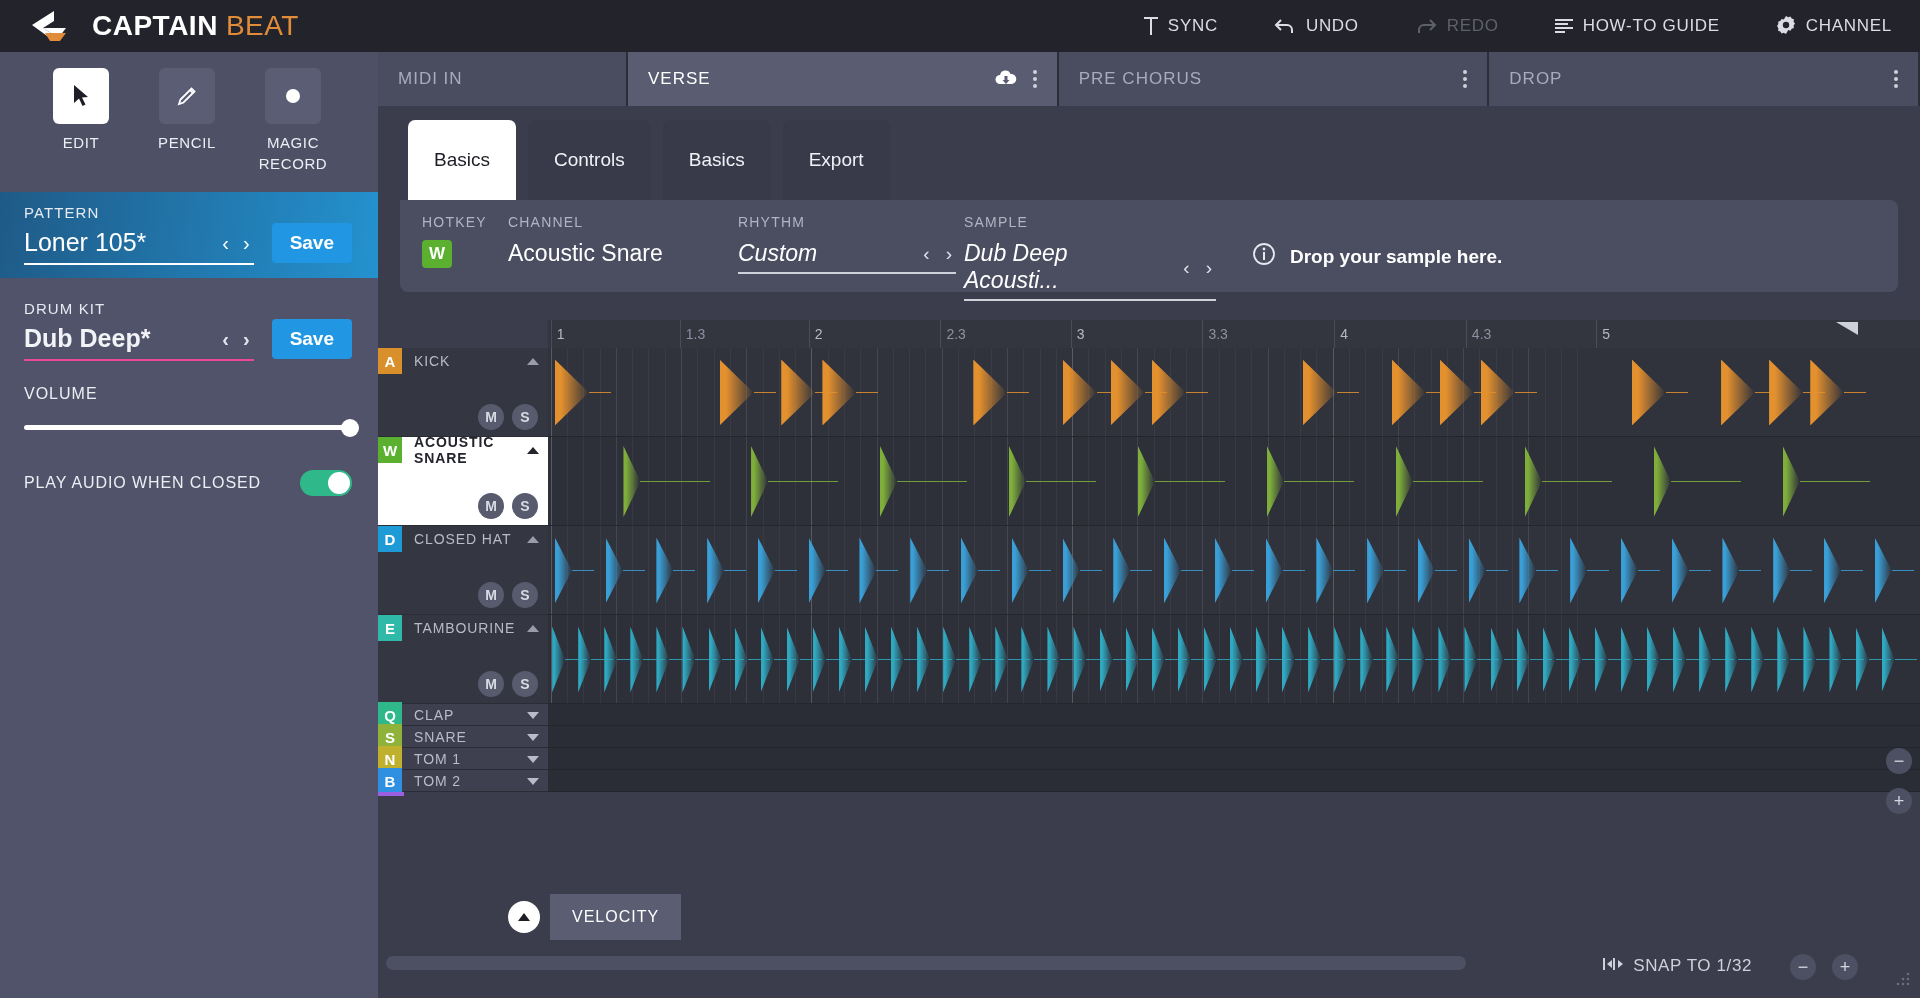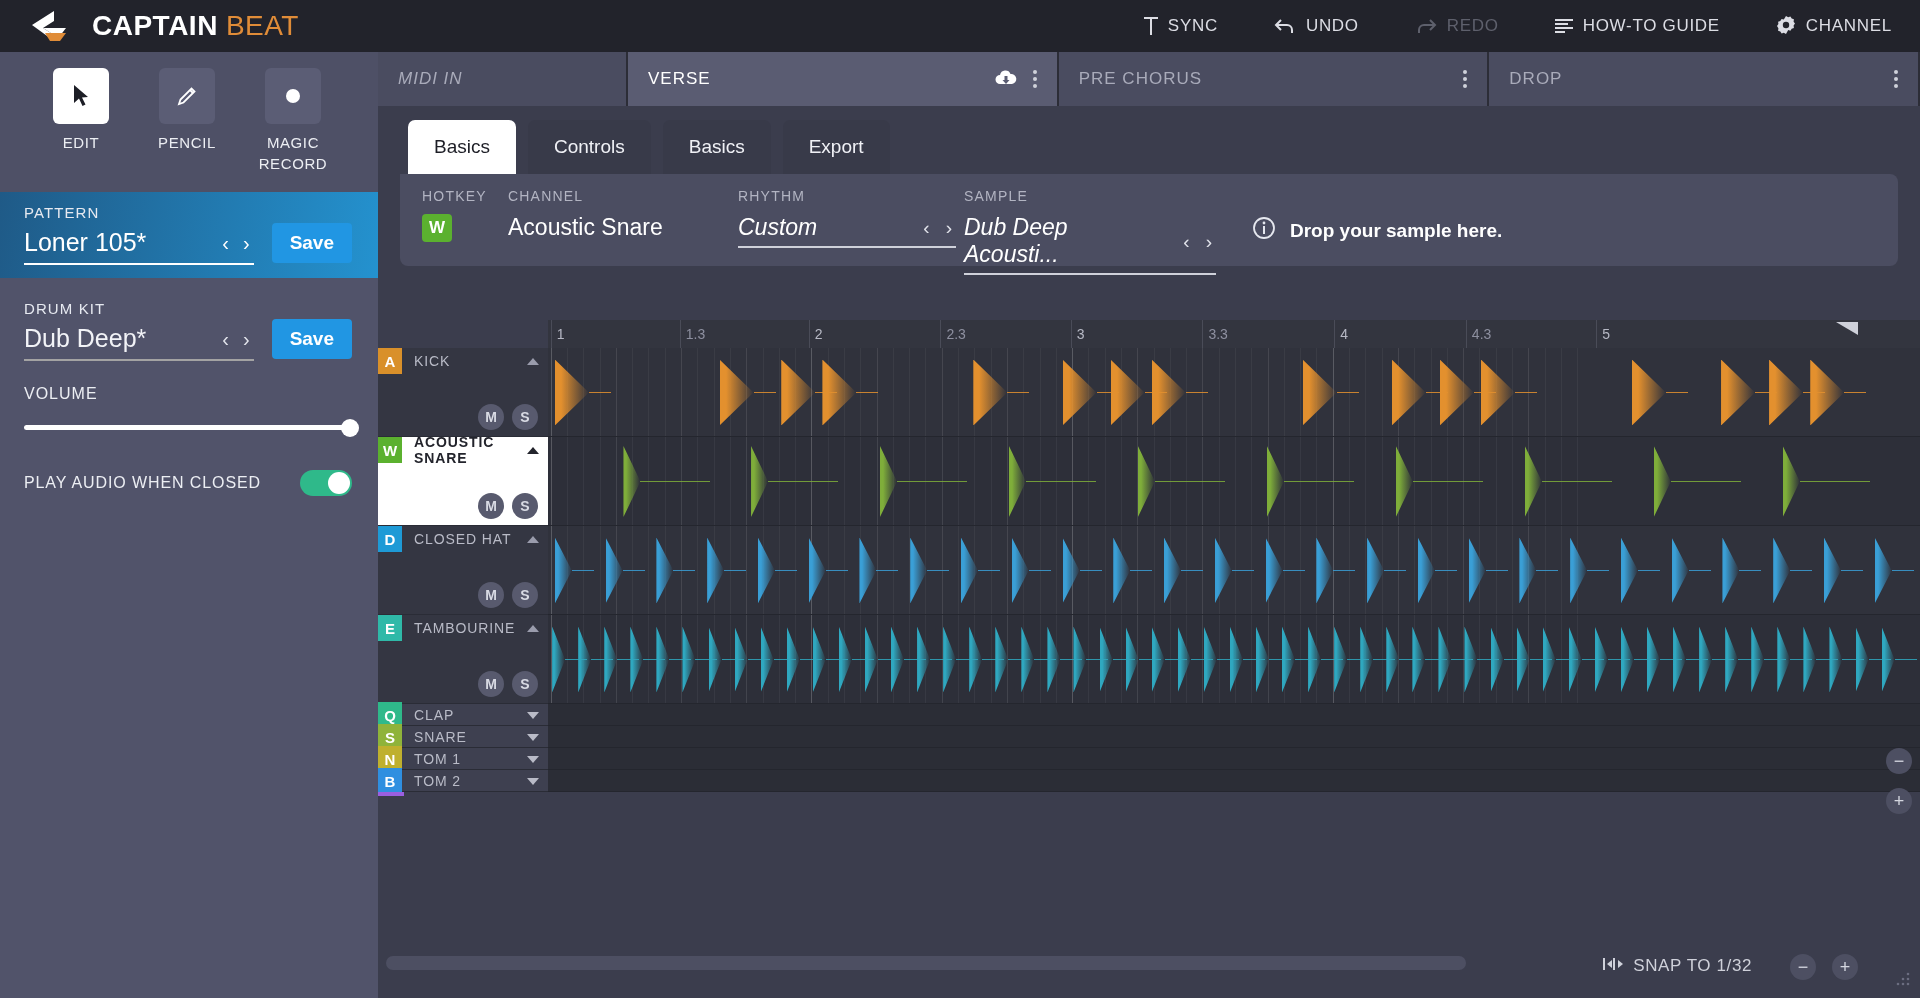--- a/index.html
+++ b/index.html
@@ -363,7 +363,7 @@
   <div class="main">
 
     <div class="sectabs" id="sectabs">
-        <div class="sectab" style="flex: 0 0 250px; background: rgb(74, 76, 96); font-style: italic;">
+        <div class="sectab" style="flex: 0 0 250px; background: rgb(74, 76, 96);">
           <span class="lbl">MIDI IN</span>
         </div>
         <div class="sectab active">

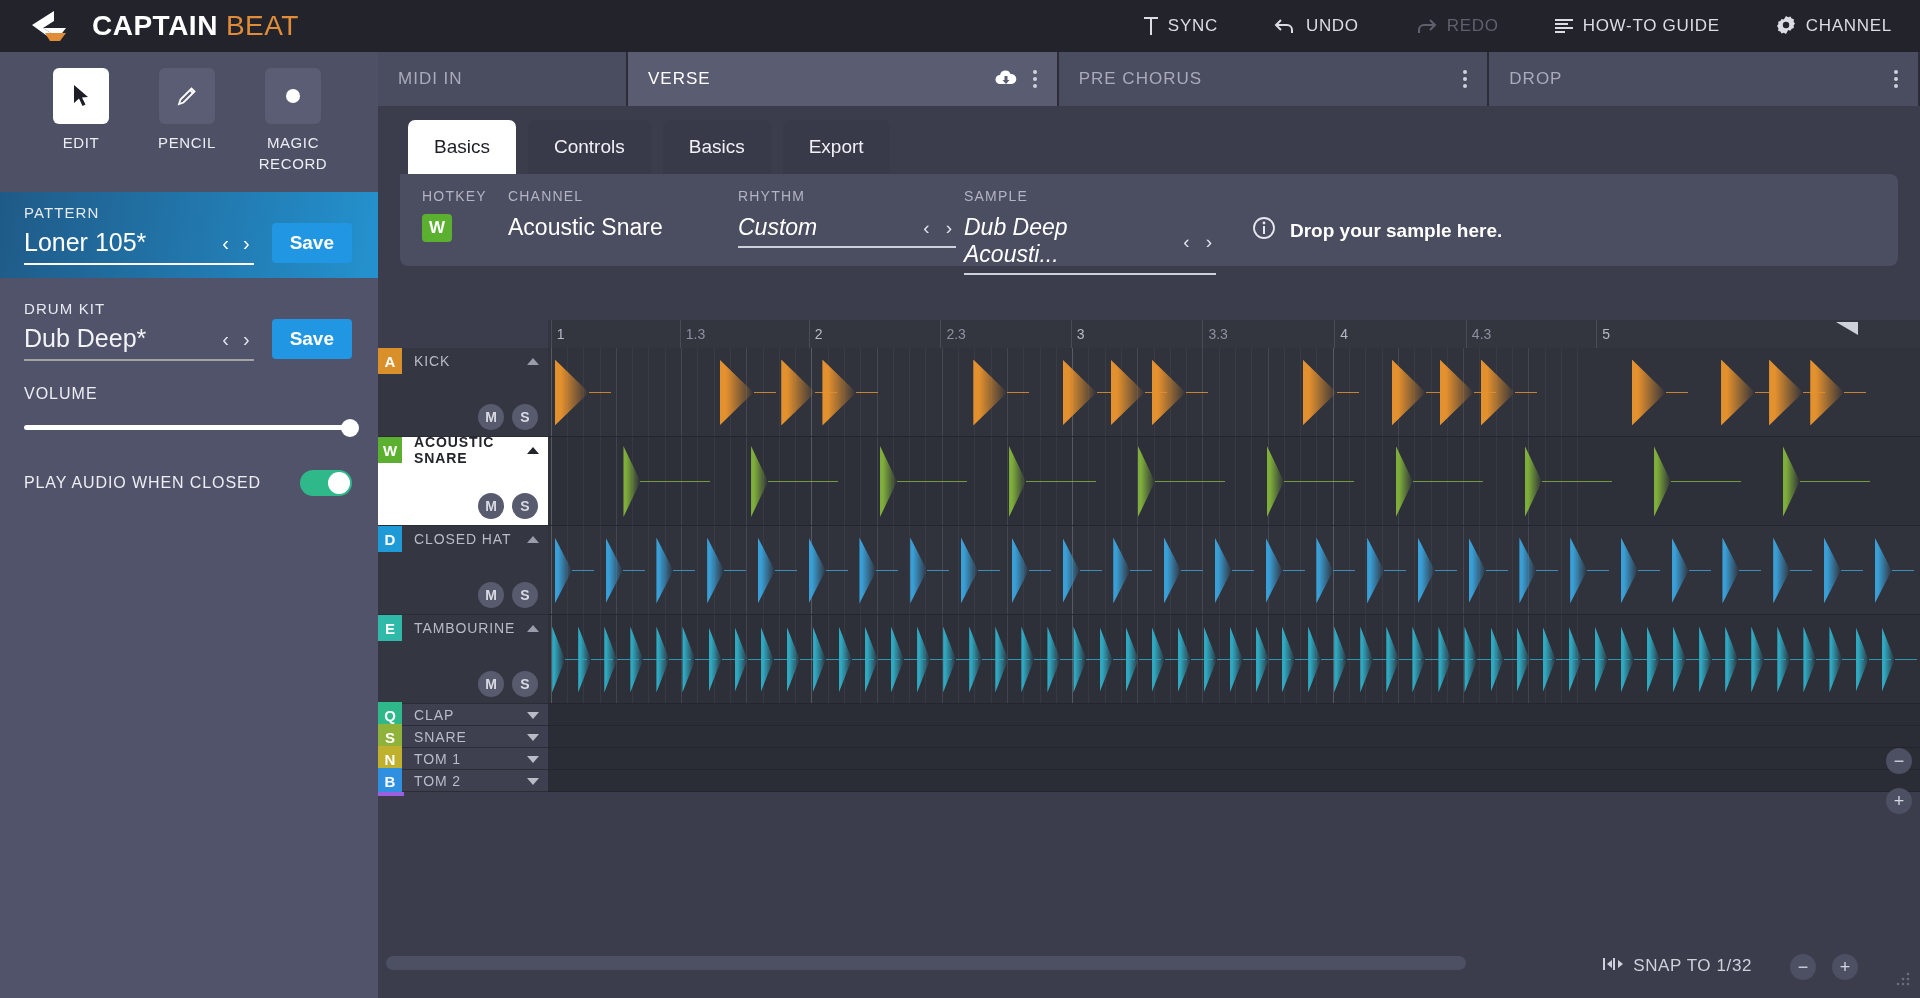--- a/index.html
+++ b/index.html
@@ -106,7 +106,7 @@
   .panel-tabs { display: flex; gap: 12px; padding-left: 8px; }
   .ptab {
     background: #383a49; color: #f0f1f6; font-size: 19px; border: none;
-    border-radius: 7px 7px 0 0; padding: 16px 26px; cursor: pointer;
+    border-radius: 7px 7px 0 0; padding: 29px 26px; cursor: pointer;
     min-width: 104px;
   }
   .ptab.active { background: #ffffff; color: #1d1e26; }

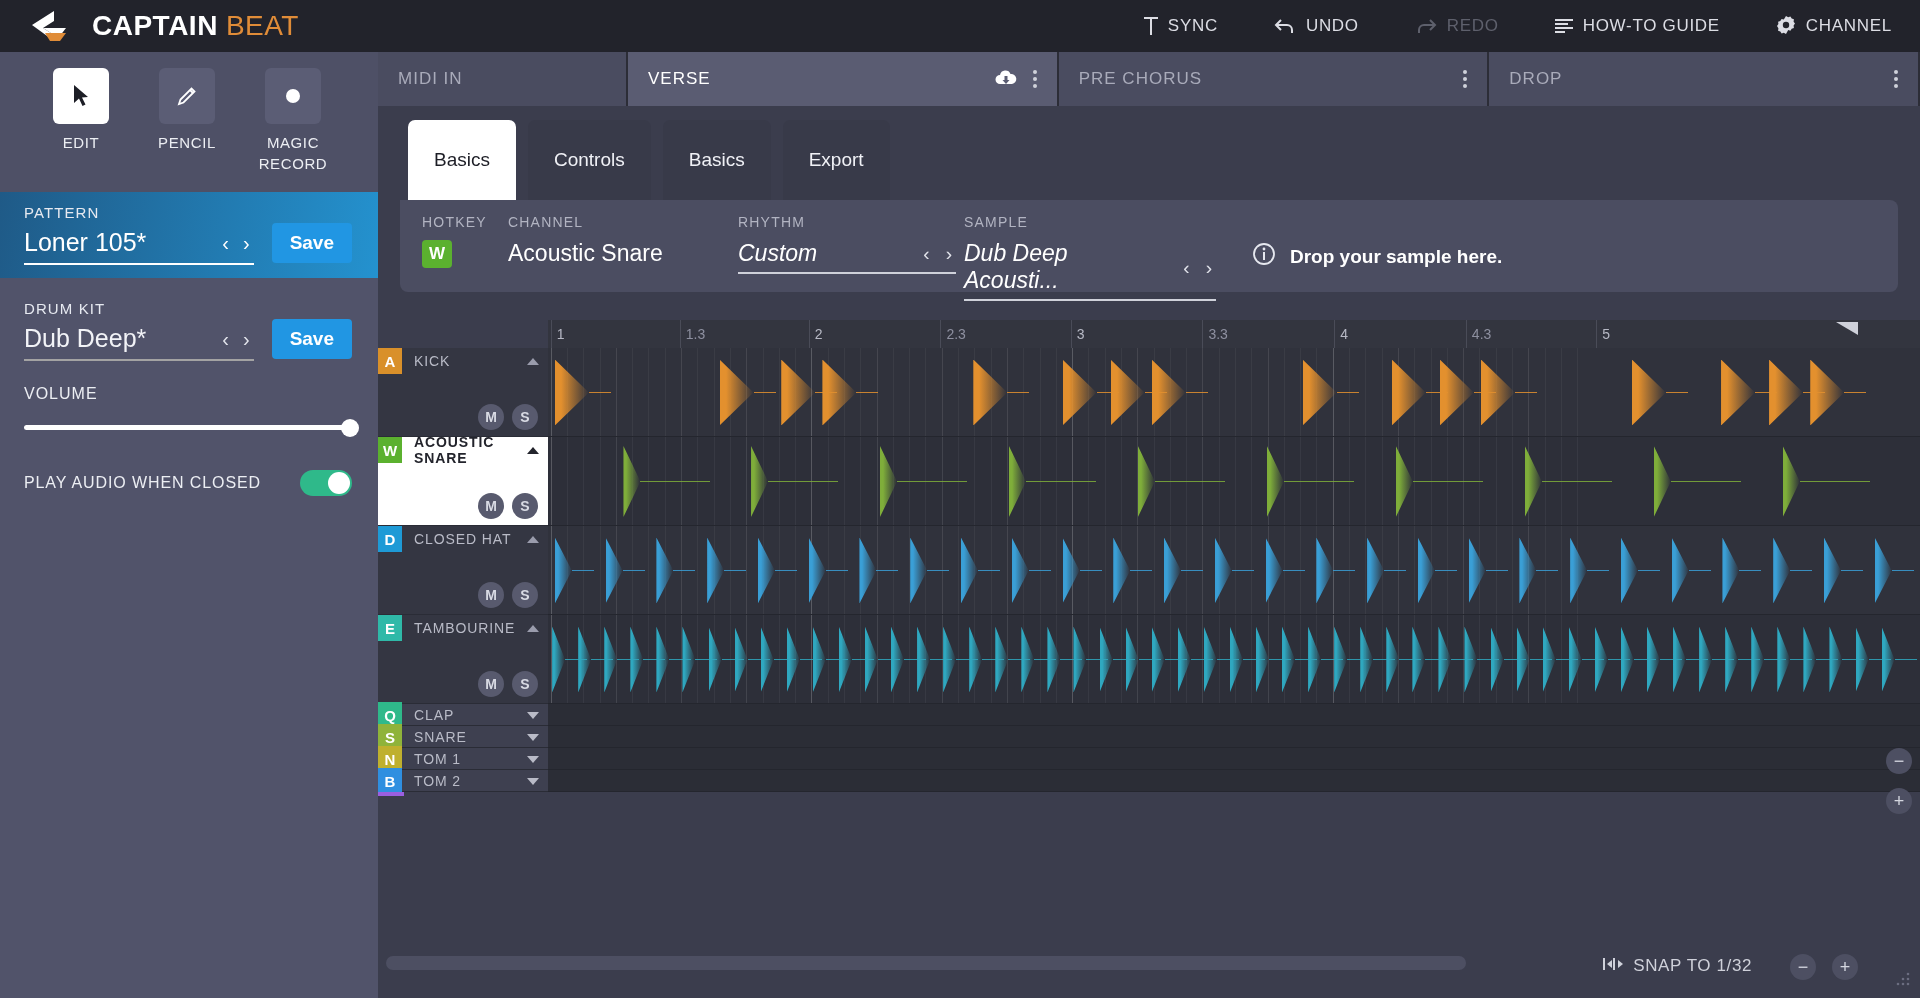--- a/index.html
+++ b/index.html
@@ -67,7 +67,7 @@
     margin-bottom: 2px;
   }
   .kit-block { padding: 22px 26px 0 24px; }
-  .kit-block .blk-field { border-bottom: 2px solid #a3a3a3; }
+  .kit-block .blk-field { border-bottom: 2px solid #ec4899; font-weight: bold; }
   .kit-block .blk-value { color: #f2f3f7; }
   .kit-block .arrows { color: #e3e5ec; }
 

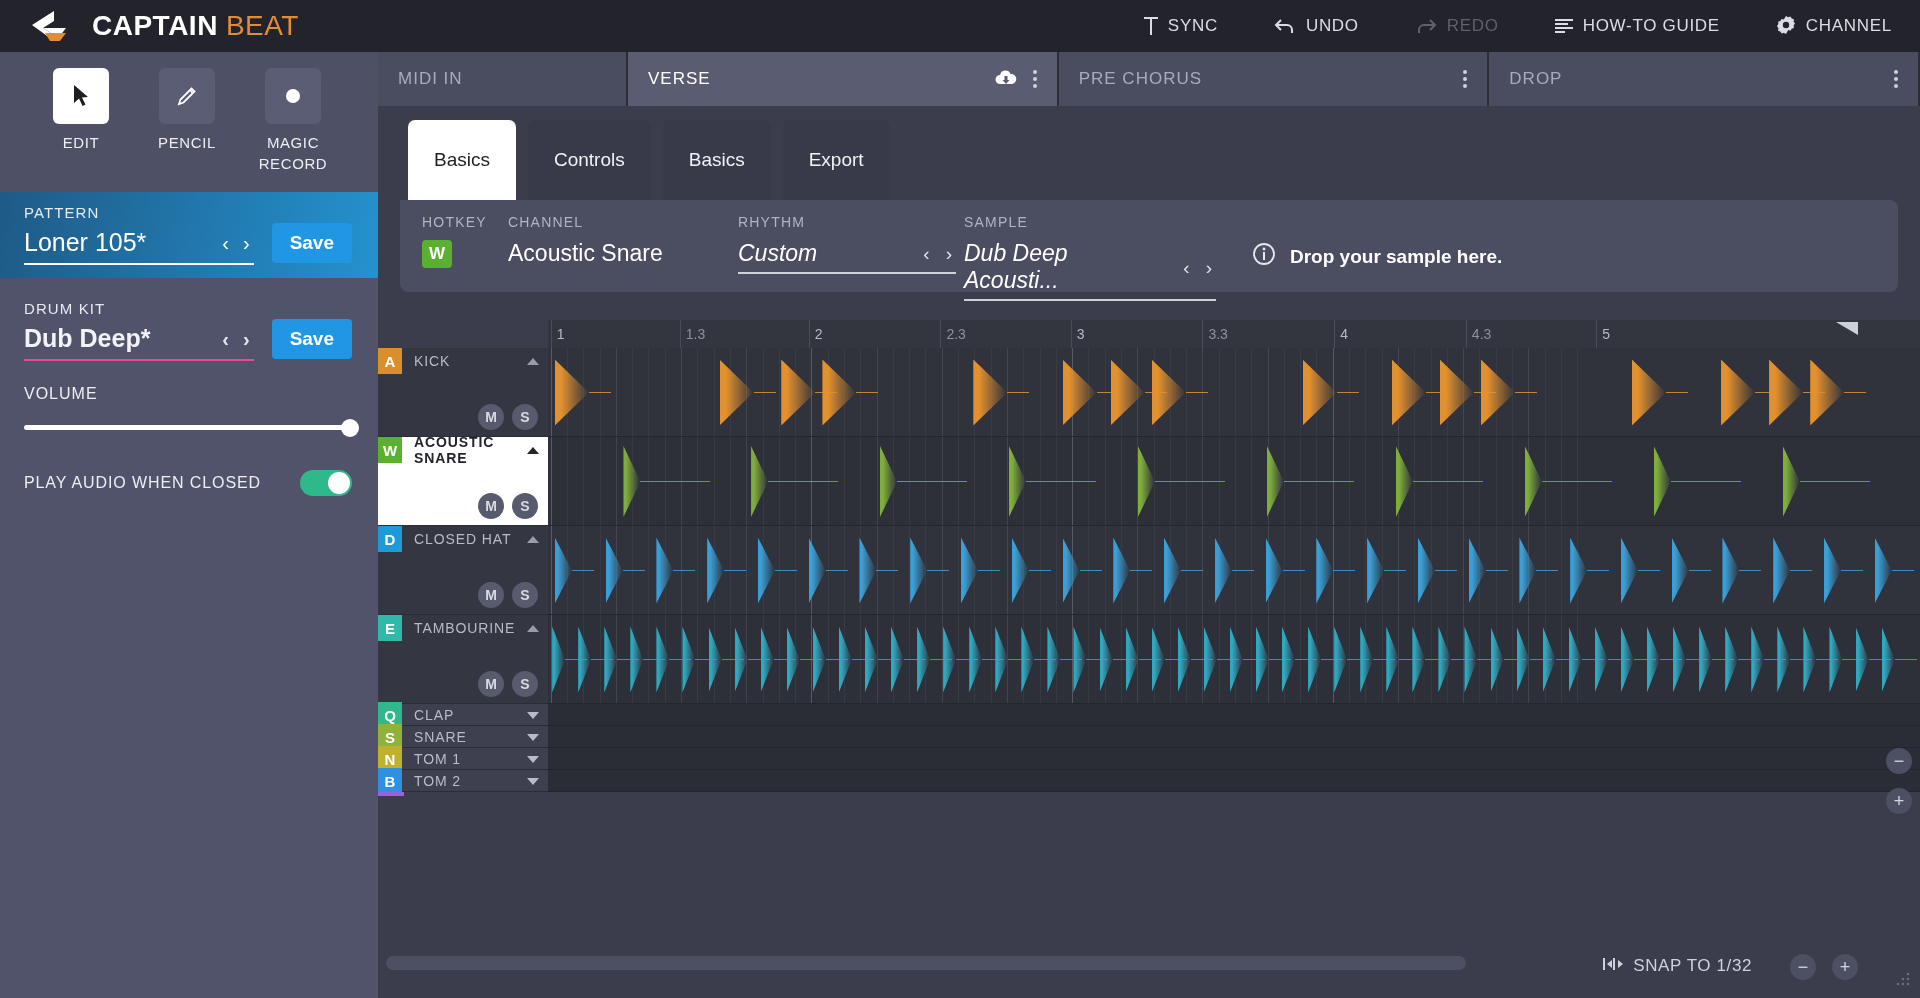--- a/index.html
+++ b/index.html
@@ -1312,6 +1312,14 @@
           </div>
         </div>
 
+      <div class="velrow">
+        <div class="collapse-btn">
+          <svg width="14" height="10" viewBox="0 0 14 10">
+            <polygon points="7,1 13,9 1,9" fill="#1d1e26"></polygon>
+          </svg>
+        </div>
+        <div class="vel-tab">VELOCITY</div>
+      </div>
 
       <div class="bottombar">
         <div class="hscroll"></div>

